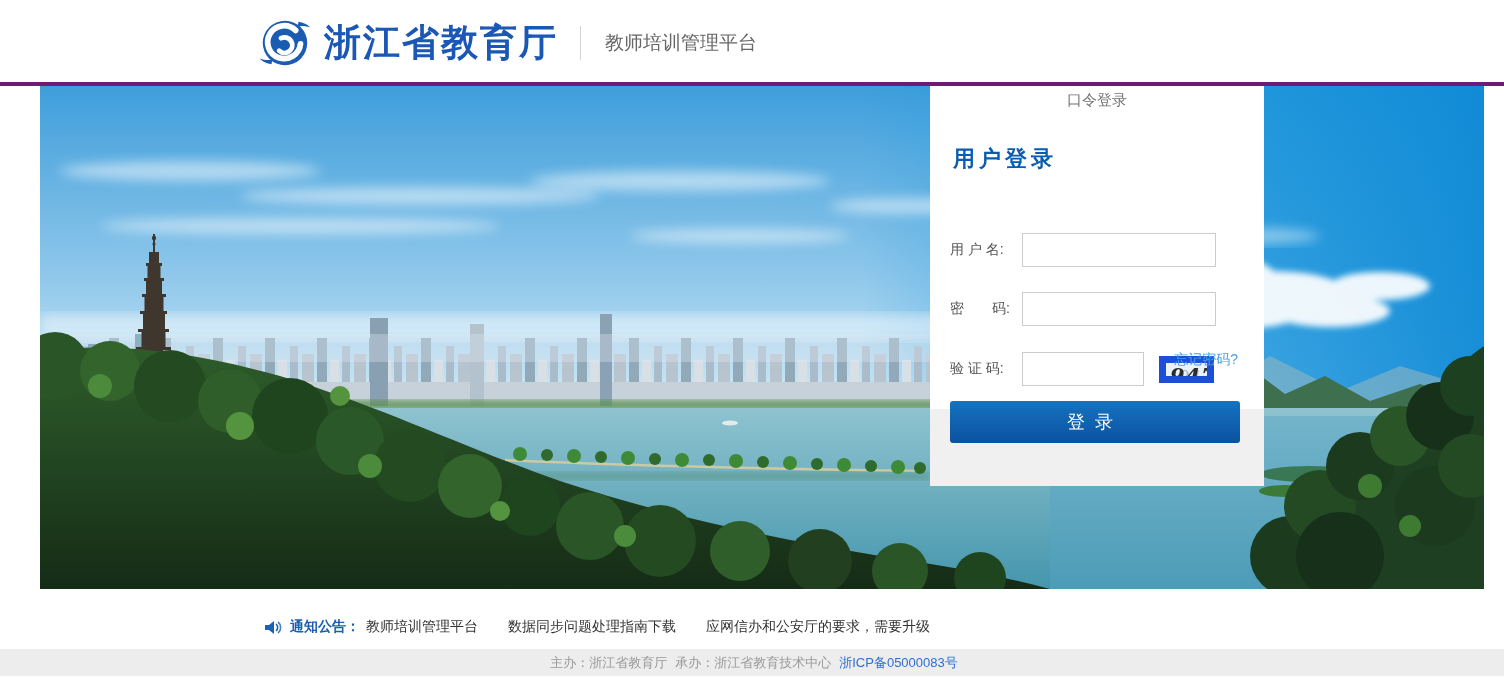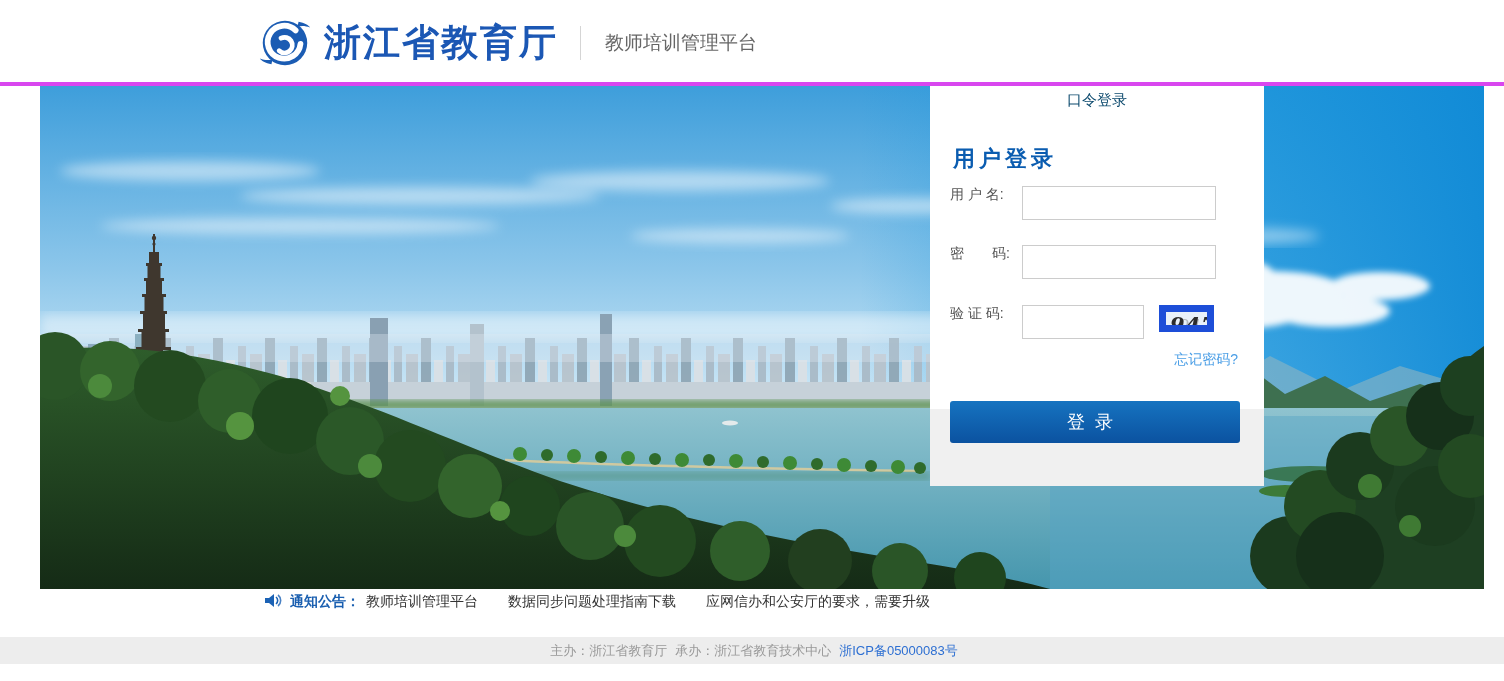--- a/index.html
+++ b/index.html
@@ -7,7 +7,7 @@
     font-family:"Liberation Sans","DejaVu Sans",sans-serif; }
 
   
-  .header { position:relative; height:86px; background:#fff; border-bottom:4px solid #d946ef;text-align:center; }
+  .header { position:relative; height:86px; background:#fff; border-bottom:4px solid #701a75;text-align:center; }
   .brand { position:absolute; left:256px; top:13px; display:flex; align-items:center; height:60px; }
   .logo-icon { width:58px; height:58px; flex-shrink:0; }
   .logo-text { font-family:"DejaVu Serif","Liberation Serif",serif; font-weight:bold;

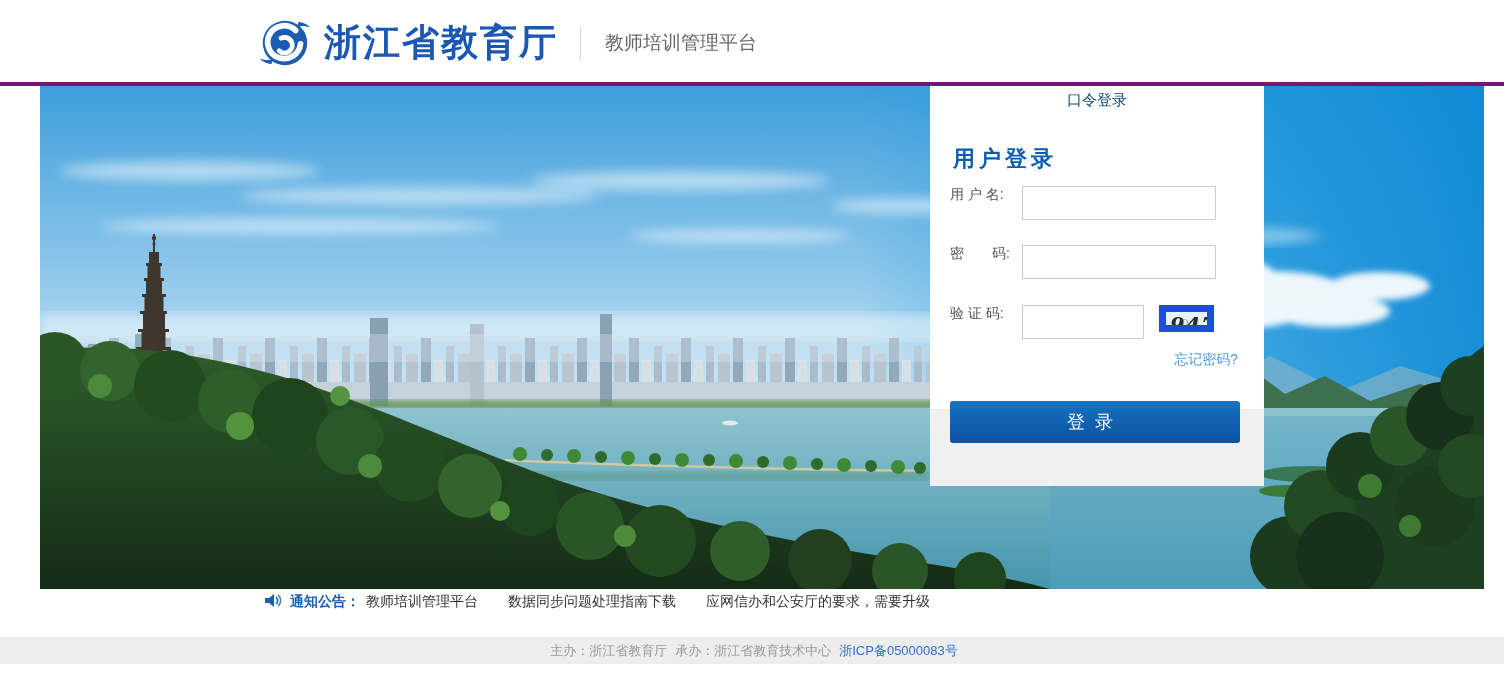--- a/index.html
+++ b/index.html
@@ -24,7 +24,7 @@
   .tabs { display:flex; height:30px; }
   .tab { flex:1; text-align:center; line-height:30px; font-size:15px; cursor:pointer; }
   .tab.active { background:#0d5cab; color:#fff; }
-  .tab.inactive { background:#fff; color:#0c4a6e; }
+  .tab.inactive { background:#fff; color:#737373; }
   .panel-body { position:relative; height:294px; background:#fff;text-decoration:underline; }
   .panel-foot { height:77px; background:#f0f0f0; }
   .login-title { position:absolute; left:23px; top:29px; font-size:22px; font-weight:bold;

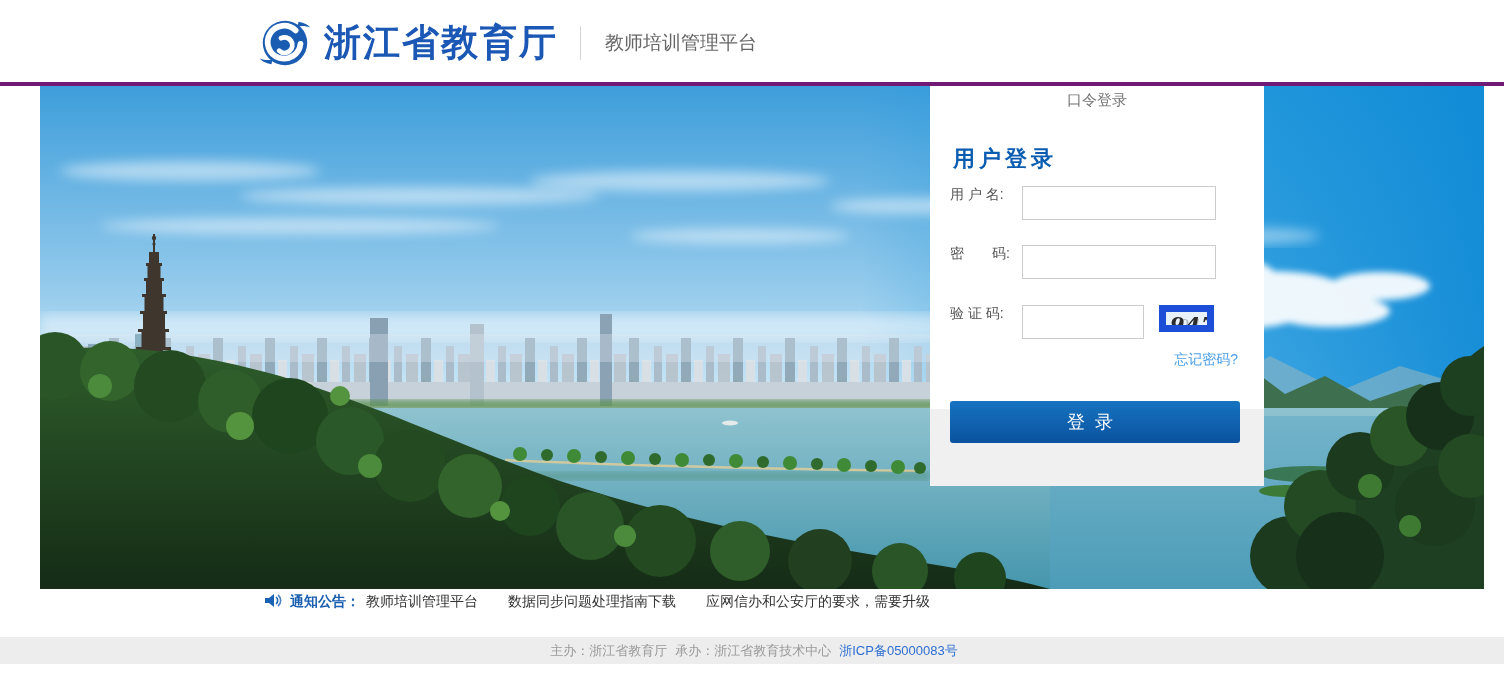--- a/index.html
+++ b/index.html
@@ -29,7 +29,7 @@
   .panel-foot { height:77px; background:#f0f0f0; }
   .login-title { position:absolute; left:23px; top:29px; font-size:22px; font-weight:bold;
     color:#0a5cb0; letter-spacing:4px; }
-  .form-row { position:absolute; left:20px; display:flex; height:34px; }
+  .form-row { position:absolute; left:20px; display:flex; align-items:center; height:34px;margin-top:47px; }
   .row-user { top:71px; } .row-pass { top:130px; } .row-captcha { top:190px; }
   .form-label { width:72px; font-size:14px; color:#555; flex-shrink:0; }
   .text-input { width:194px; height:34px; border:1px solid #ccc; background:#fff;

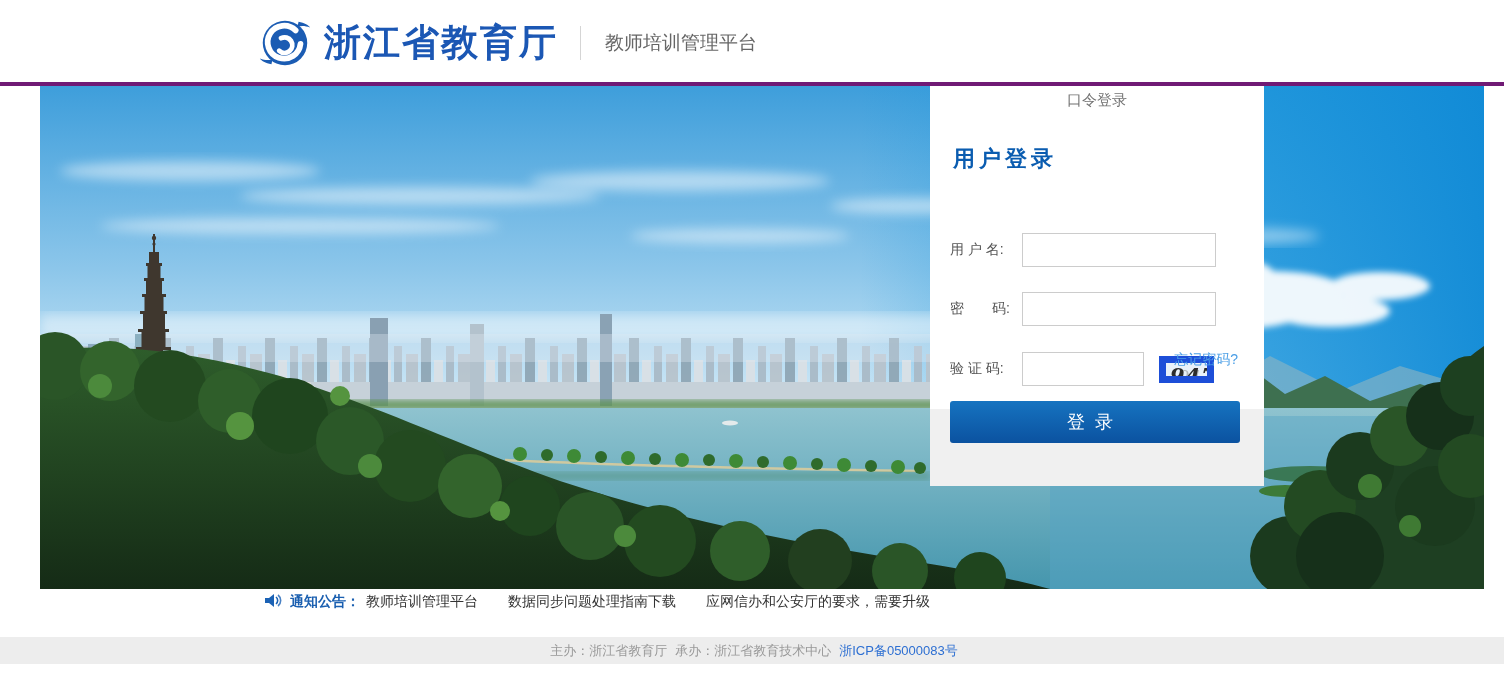--- a/index.html
+++ b/index.html
@@ -51,7 +51,7 @@
 
   
   .notice { height:44px; }
-  .notice-inner { width:1024px; height:44px; margin:4px auto; display:flex; align-items:flex-start;
+  .notice-inner { width:1024px; height:44px; margin:16px auto; display:flex; align-items:center;
     overflow:hidden; white-space:nowrap; padding-left:25px; }
   .speaker-icon { width:17px; height:15px; margin-right:8px; flex-shrink:0; }
   .notice-label { font-size:14px; font-weight:bold; color:#1a5fb0; margin-right:6px; flex-shrink:0; }

